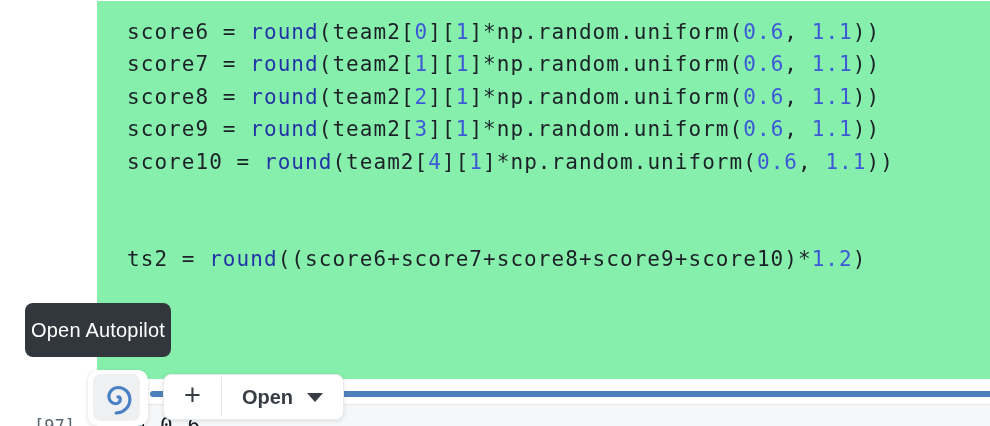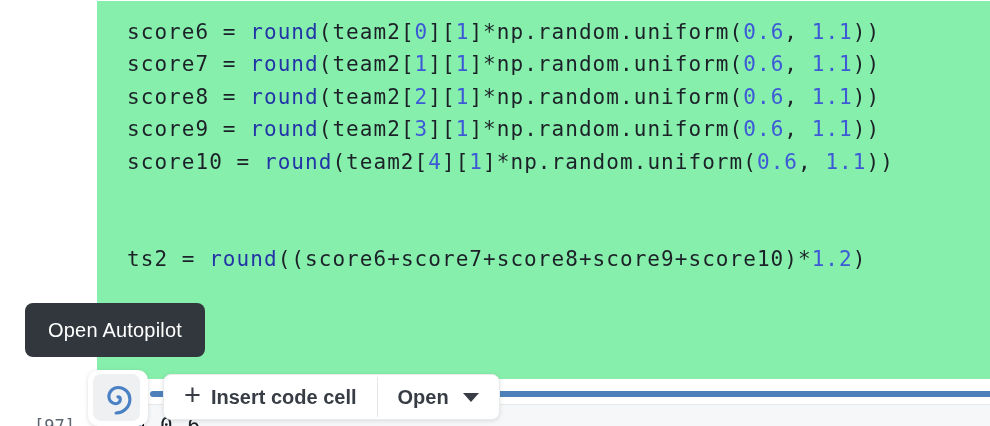--- a/index.html
+++ b/index.html
@@ -37,7 +37,7 @@
     position: absolute;
     left: 25px; top: 303px;
     height: 54px;
-    padding: 0 23px;
+    padding: 0 6px;
     background: #32373d;
     border-radius: 8px;
     color: #ffffff;

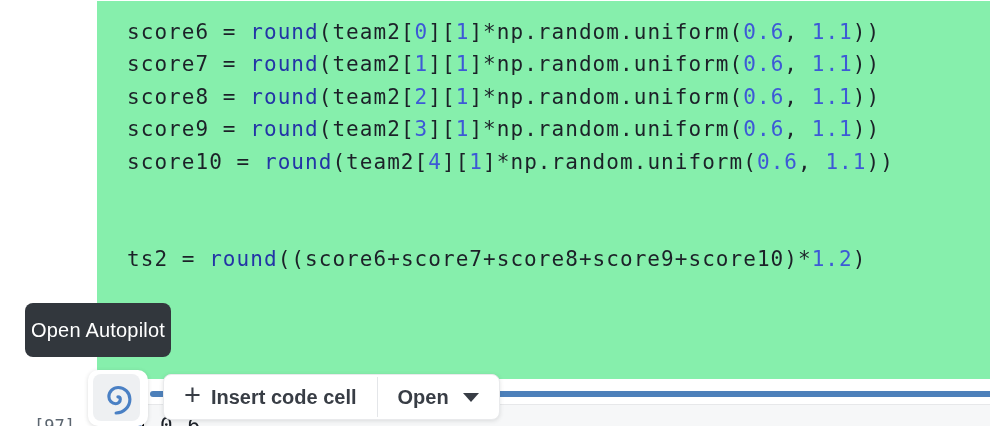--- a/index.html
+++ b/index.html
@@ -192,7 +192,6 @@
 <div class="insert-toolbar">
   <button class="toolbar-btn">
     <span class="plus-glyph">+</span>
-    <span>Insert code cell</span>
   </button>
   <div class="toolbar-sep"></div>
   <button class="toolbar-btn">

